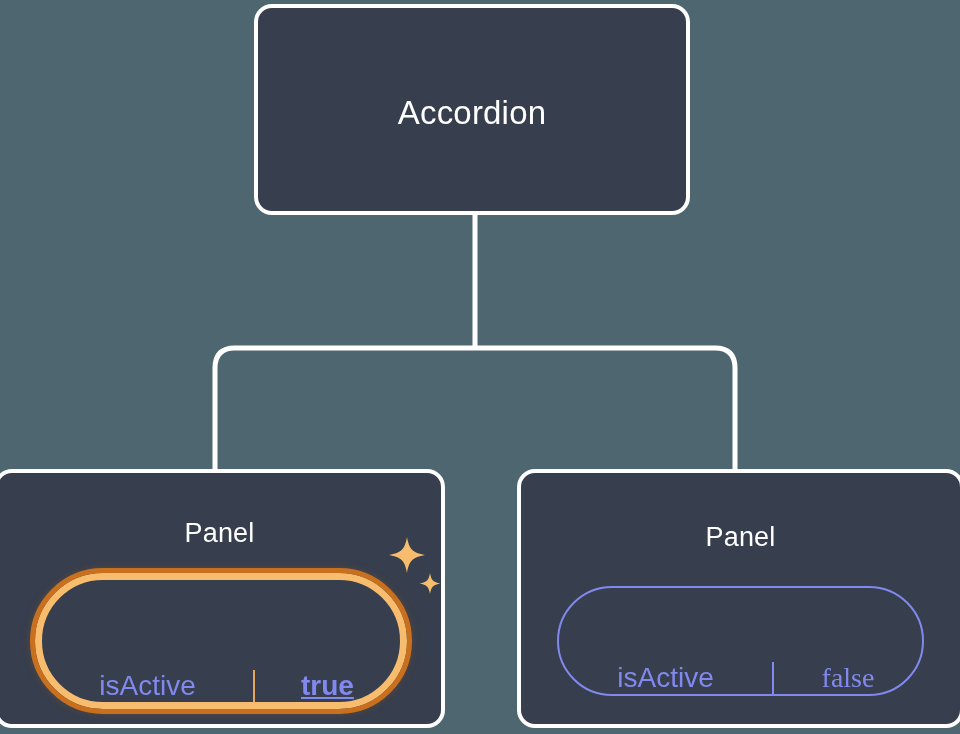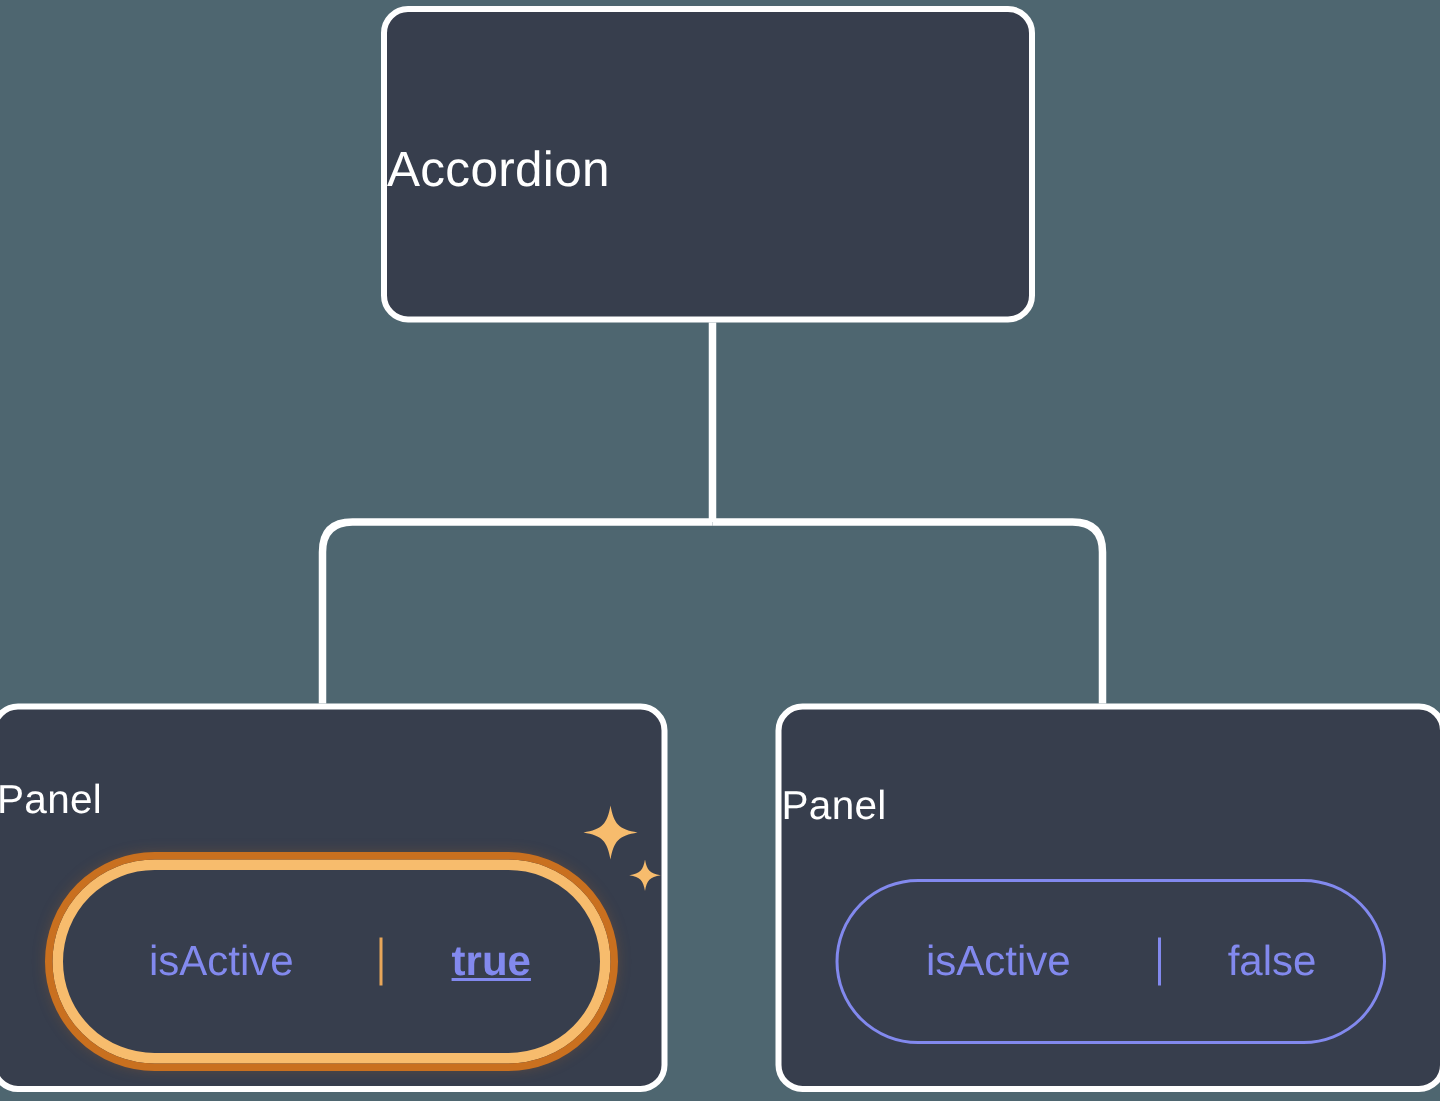--- a/index.html
+++ b/index.html
@@ -43,6 +43,7 @@
 
   .node-title {
     width: 100%;
+    text-align: center;
     color: #ffffff;
     font-weight: 400;
     letter-spacing: 0.2px;

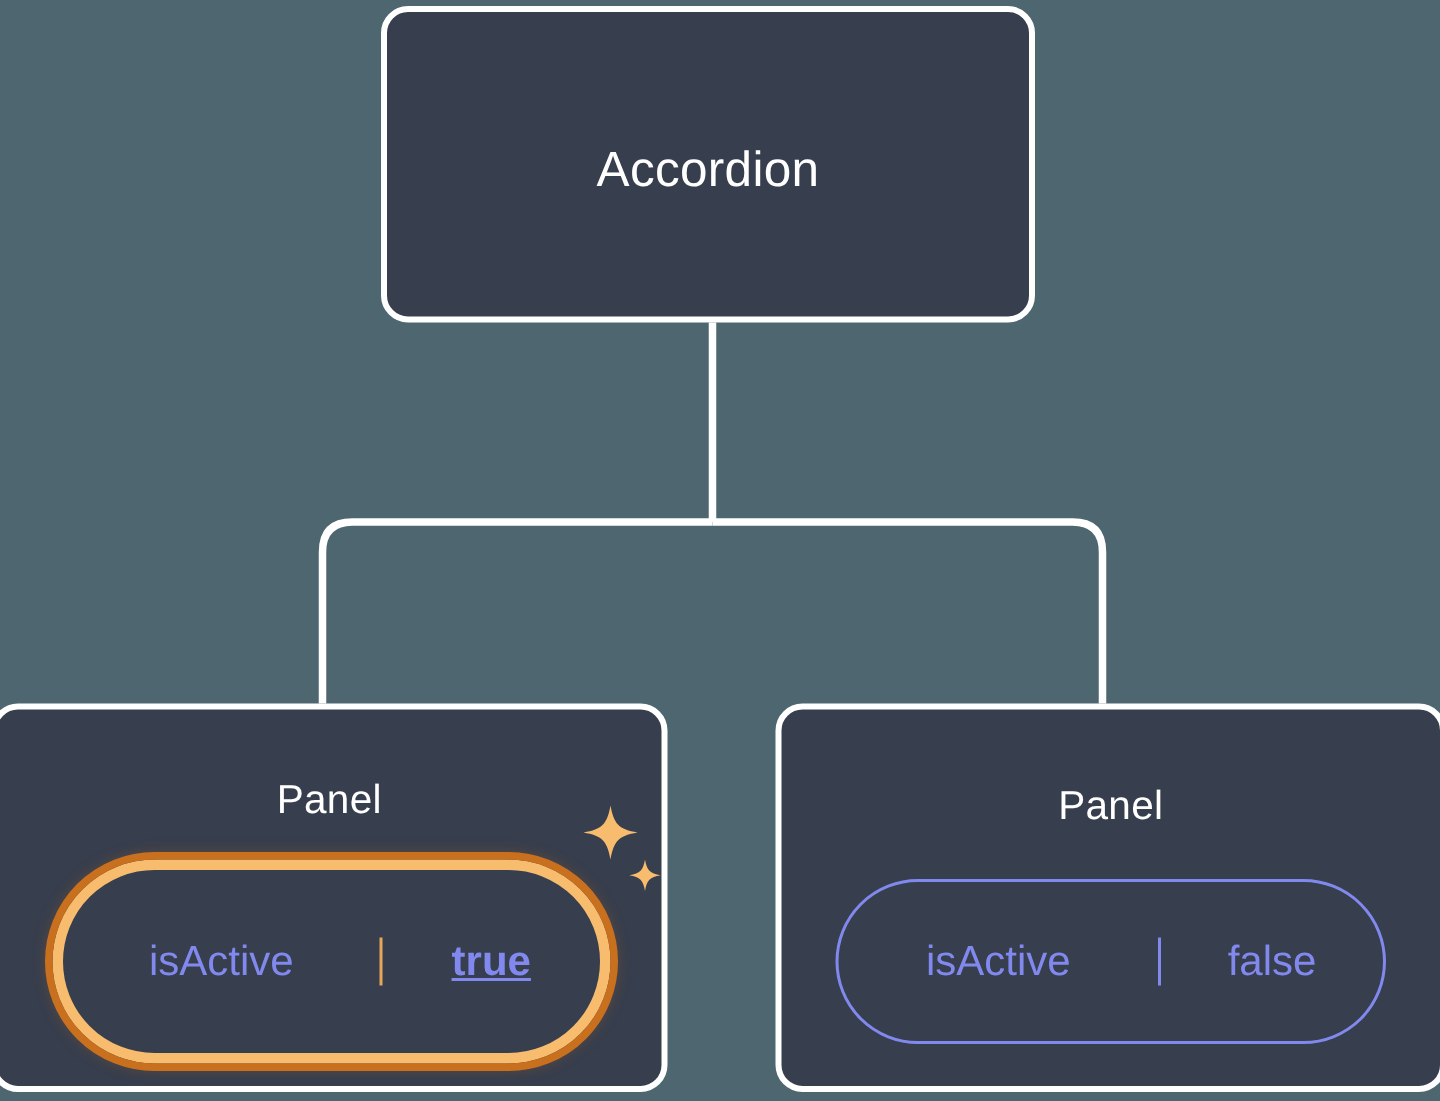--- a/index.html
+++ b/index.html
@@ -90,7 +90,7 @@
   .prop-pill {
     position: absolute;
     display: flex;
-    align-items: center;
+    align-items: flex-end;
     box-sizing: border-box;
     border-radius: 999px;
     background: transparent;

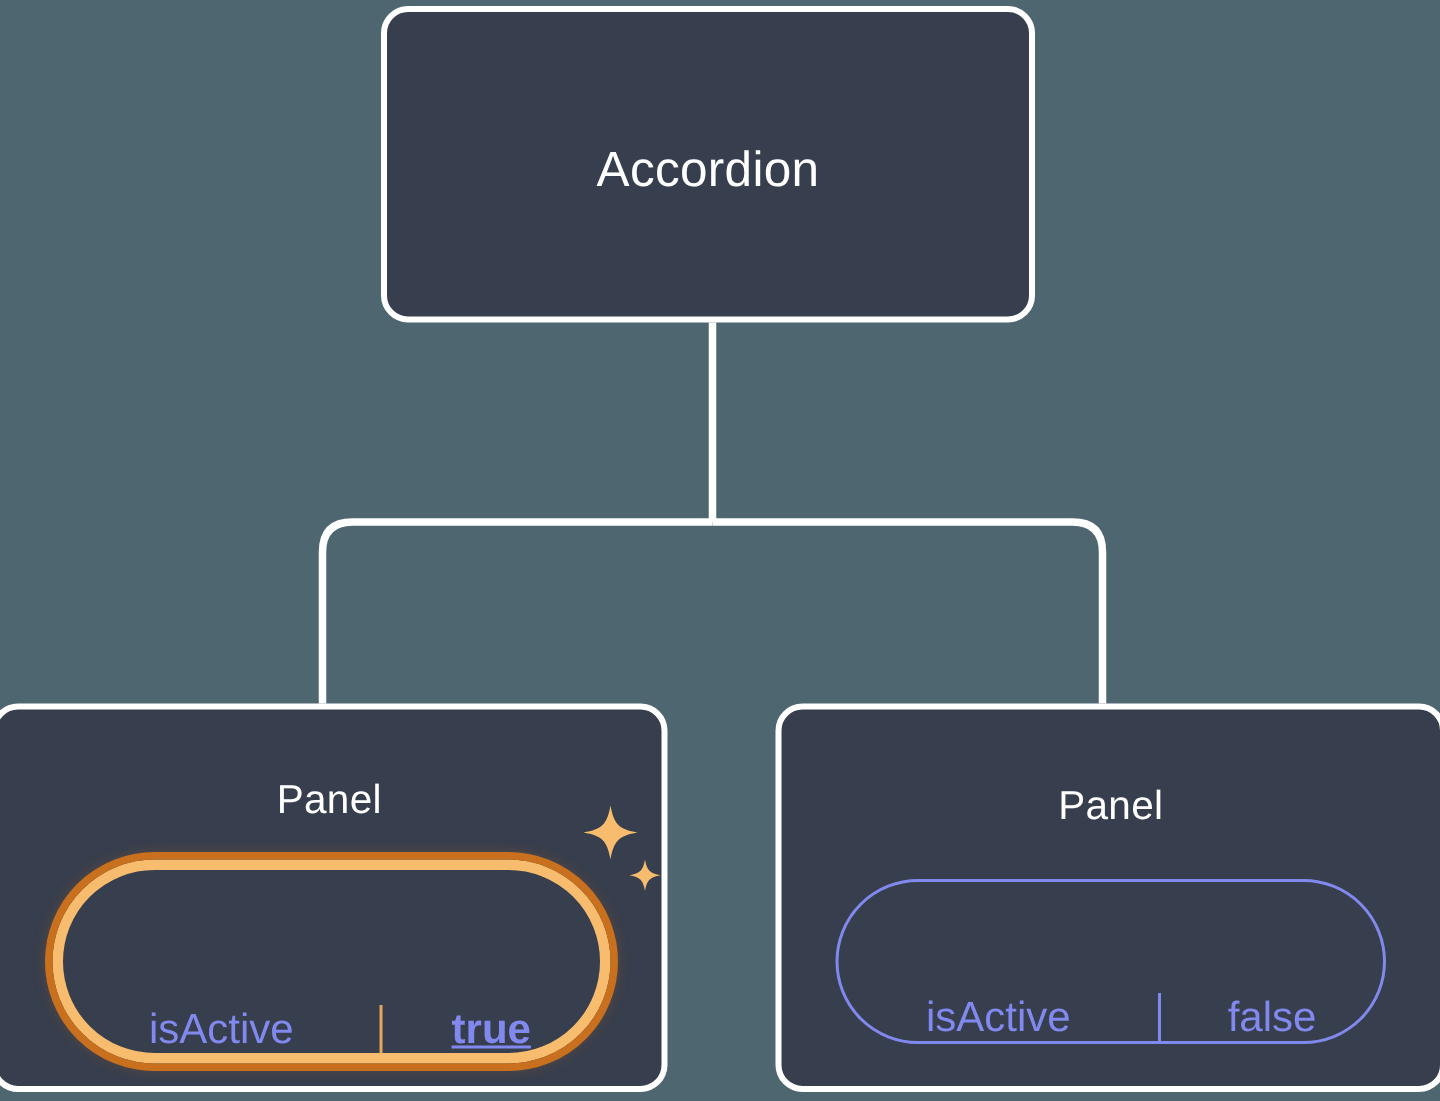--- a/index.html
+++ b/index.html
@@ -151,7 +151,7 @@
     font-size: 28px;
   }
   #prop-pill-1 .prop-key { width: 215px; }
-  #prop-pill-1 .prop-val { flex: 1; }
+  #prop-pill-1 .prop-val { flex: 1; font-family: Liberation Serif, serif; }
 
   
   #sparkle-decoration {

